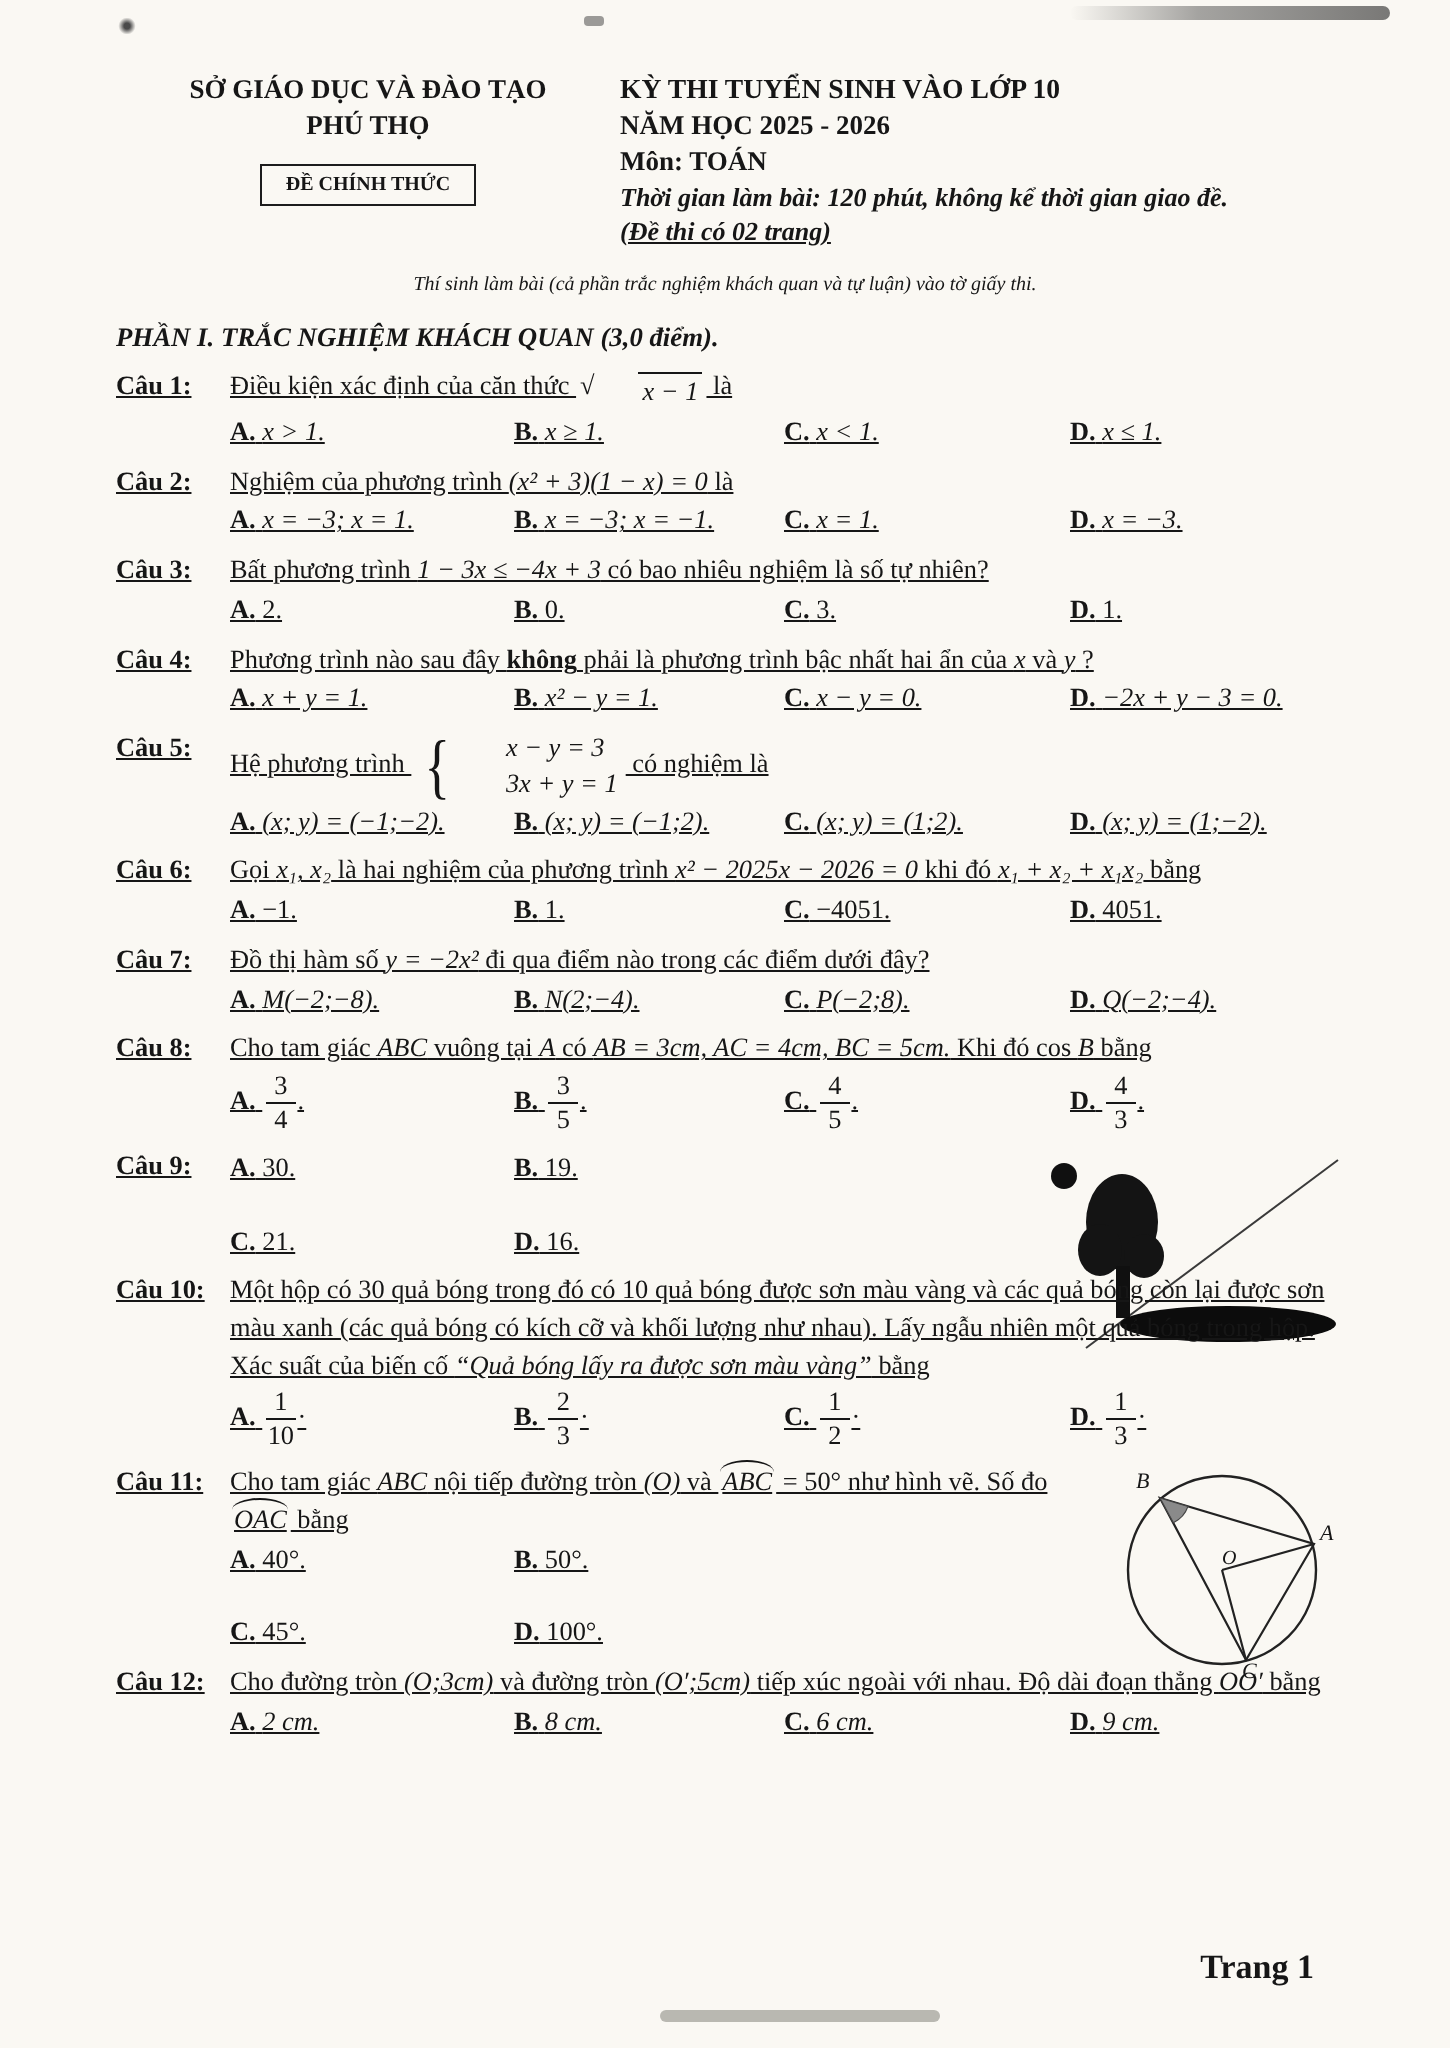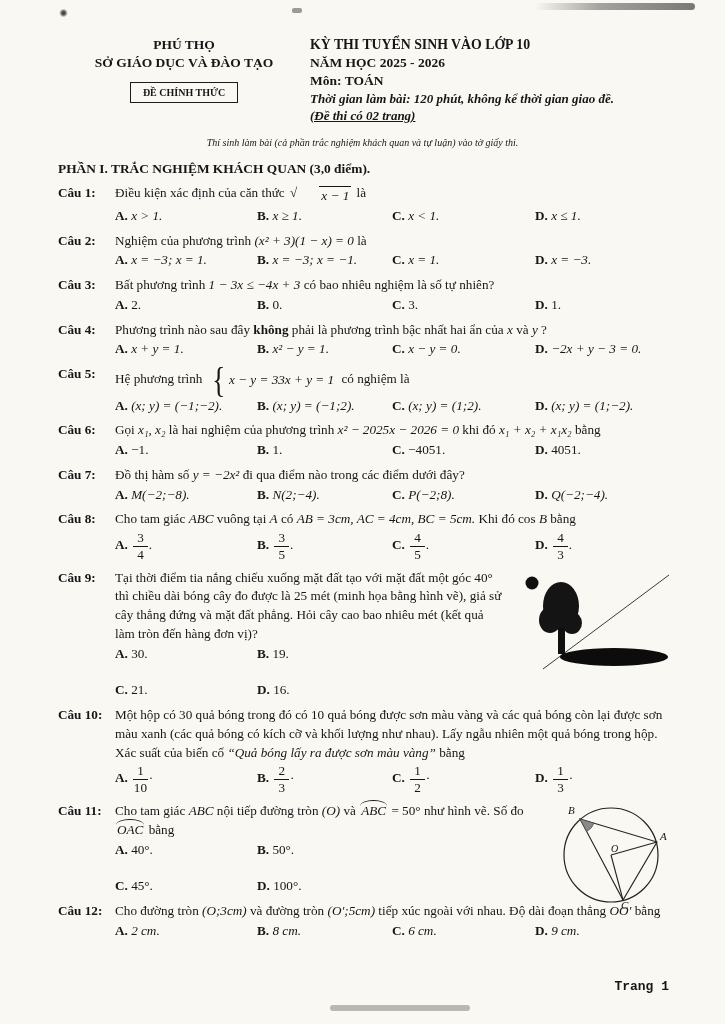--- a/index.html
+++ b/index.html
@@ -71,8 +71,8 @@
 
   <div class="hdr">
     <div class="hdr-left">
+      <div class="b">SỞ GIÁO DỤC VÀ ĐÀO TẠO</div>
       <div class="b">PHÚ THỌ</div>
-      <div class="b">SỞ GIÁO DỤC VÀ ĐÀO TẠO</div>
       <div class="exam-box">ĐỀ CHÍNH THỨC</div>
     </div>
     <div class="hdr-right">

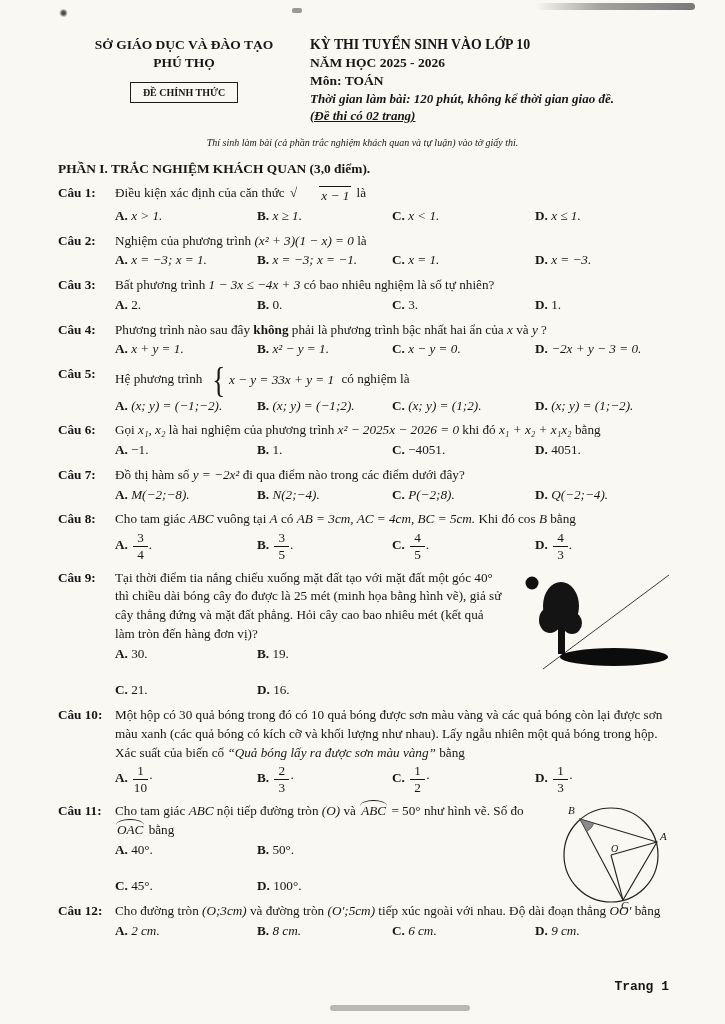--- a/index.html
+++ b/index.html
@@ -19,7 +19,7 @@
   .hdr-right .t1 { font-size:13.8px; }
   .hdr-right .sm { font-size:13px; }
   .notice { text-align:center; font-style:italic; margin-top:13px; font-size:10px; }
-  .section { font-weight:bold; margin-top:13px; margin-bottom:7px; font-size:13.4px; }
+  .section { font-weight:bold; margin-top:13px; margin-bottom:7px; font-size:13.4px;font-style:italic; }
 
   
   .q { display:flex; margin-bottom:6px; font-size:13.2px; line-height:1.42; }

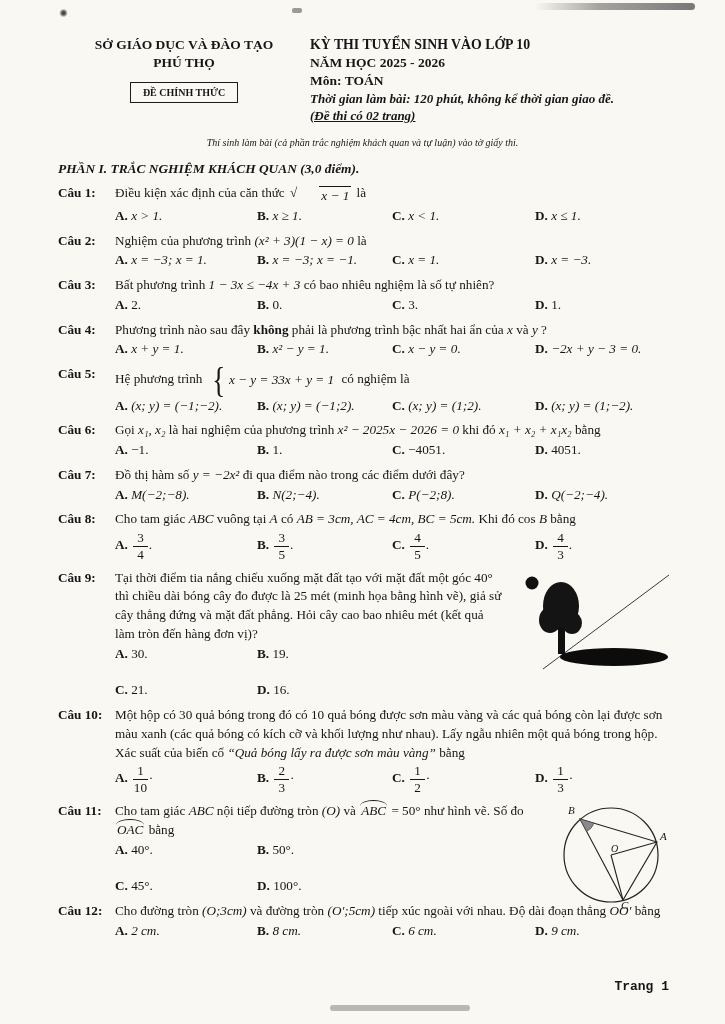--- a/index.html
+++ b/index.html
@@ -22,7 +22,7 @@
   .section { font-weight:bold; margin-top:13px; margin-bottom:7px; font-size:13.4px;font-style:italic; }
 
   
-  .q { display:flex; margin-bottom:6px; font-size:13.2px; line-height:1.42; }
+  .q { display:flex; margin-bottom:6px; font-size:13.2px; line-height:1.42;text-decoration:underline; }
   .qlab { width:57px; flex:none; font-weight:bold; }
   .qbody { flex:1; position:relative; }
   .opts { display:grid; grid-template-columns:142px 135px 143px auto; margin-top:1px; row-gap:18px; align-items:center; }

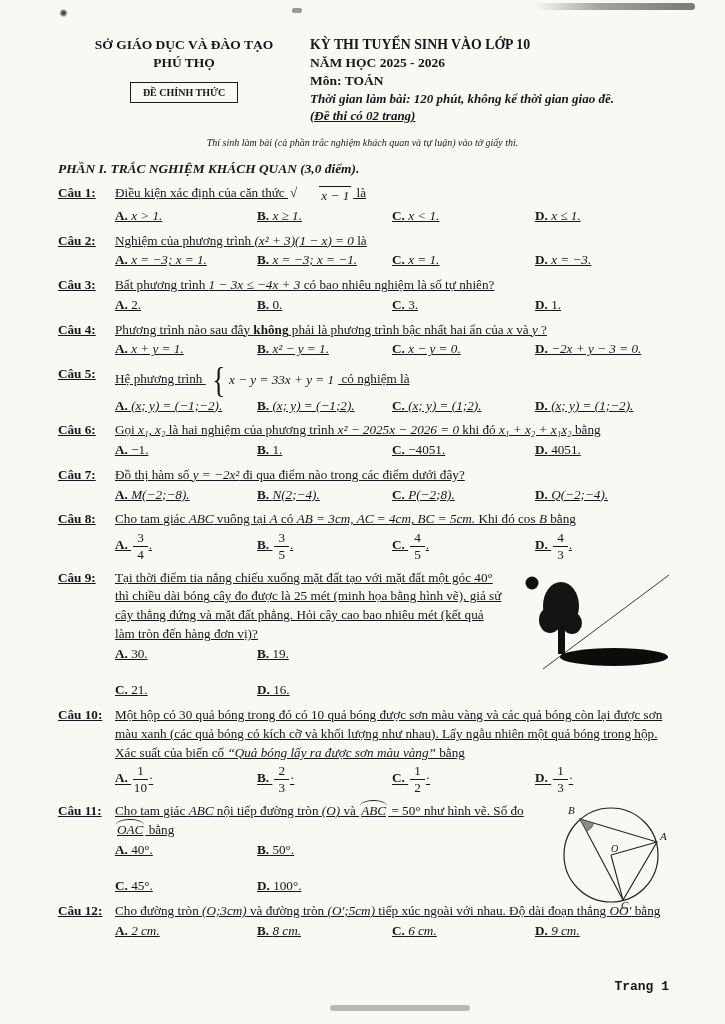--- a/index.html
+++ b/index.html
@@ -42,7 +42,7 @@
                  border-top:1.3px solid #161616; border-radius:50% 50% 0 0 / 100% 100% 0 0; }
   .sys { display:inline-flex; align-items:center; vertical-align:middle; margin:0 4px; }
   .sys .brace { font-size:36px; font-weight:400; line-height:.85; margin-right:2px; transform:scaleX(.75); }
-  .sys .lines { display:flex; flex-direction:row; font-style:italic; line-height:1.35; }
+  .sys .lines { display:flex; flex-direction:column; font-style:italic; line-height:1.35;margin-left:24px; }
 
   
   .fig { position:absolute; }

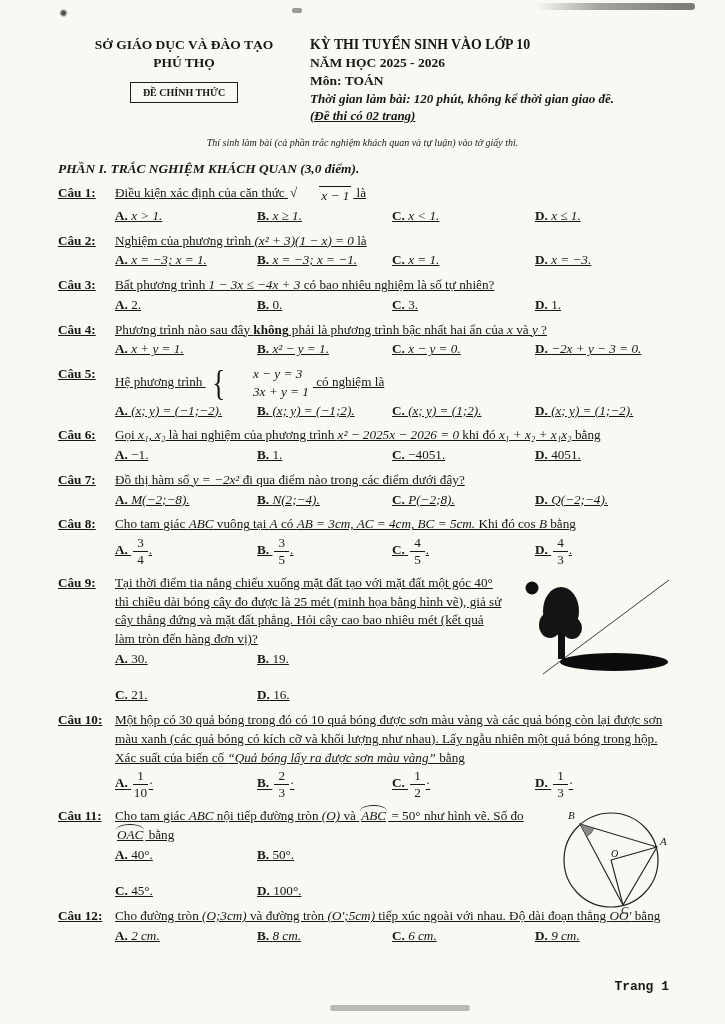--- a/index.html
+++ b/index.html
@@ -196,7 +196,6 @@
       <div class="q">
         <div class="qlab">Câu 9:</div>
         <div class="qbody">
-          <div class="stem" style="padding-right: 163px;">Tại thời điểm tia nắng chiếu xuống mặt đất tạo với mặt đất một góc 40° thì chiều dài bóng cây đo được là 25 mét (minh họa bằng hình vẽ), giả sử cây thẳng đứng và mặt đất phẳng. Hỏi cây cao bao nhiêu mét (kết quả làm tròn đến hàng đơn vị)?</div>
           <div class="opts grid2">
             <span class="opt"><b class="olab">A.</b> 30.</span>
             <span class="opt"><b class="olab">B.</b> 19.</span>

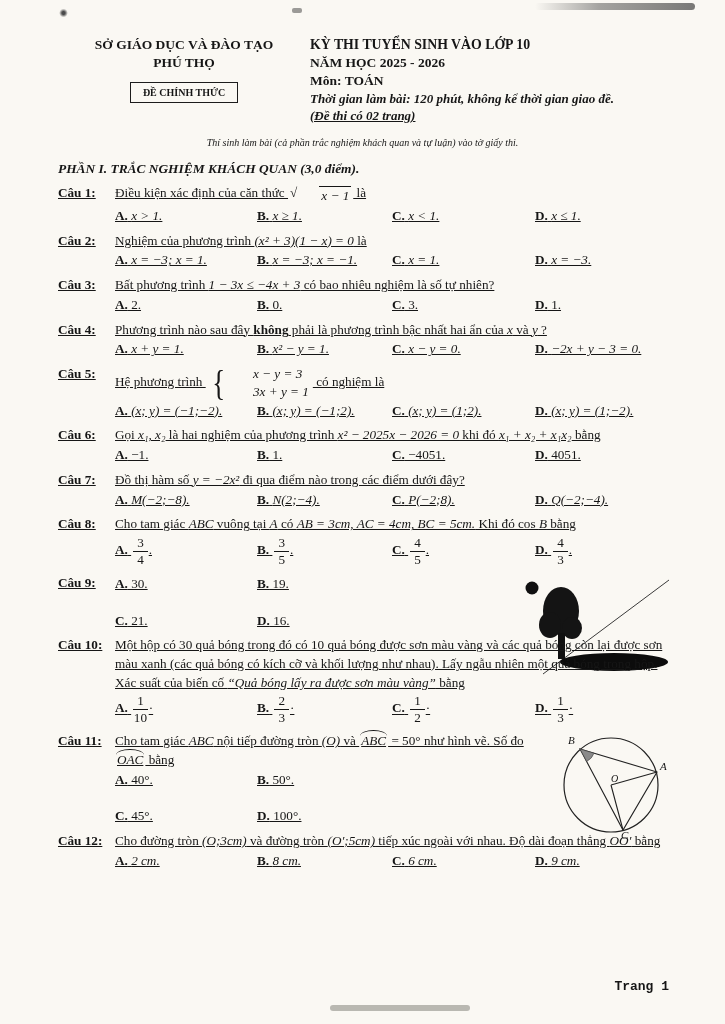--- a/index.html
+++ b/index.html
@@ -50,7 +50,7 @@
   .fig-circle { top:-4px; right:-4px; width:120px; height:112px; }
   .fig text { font-family:"Liberation Serif", serif; font-style:italic; }
 
-  .footer { position:absolute; right:56px; bottom:30px; font-weight:bold; font-size:13px;font-family:Liberation Mono, monospace; }
+  .footer { position:absolute; right:68px; bottom:30px; font-weight:bold; font-size:17px; }
 
   
   .artifact { position:absolute; pointer-events:none; }

